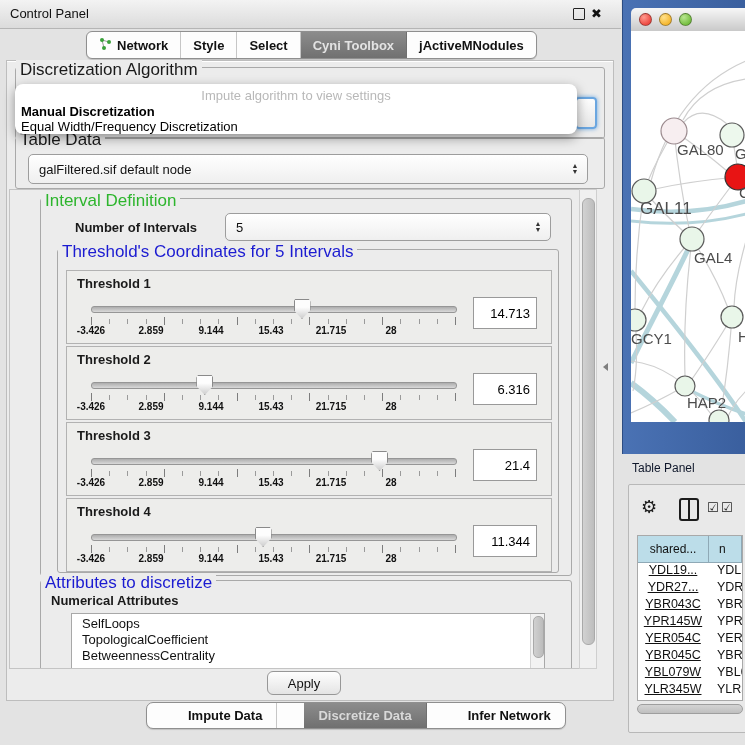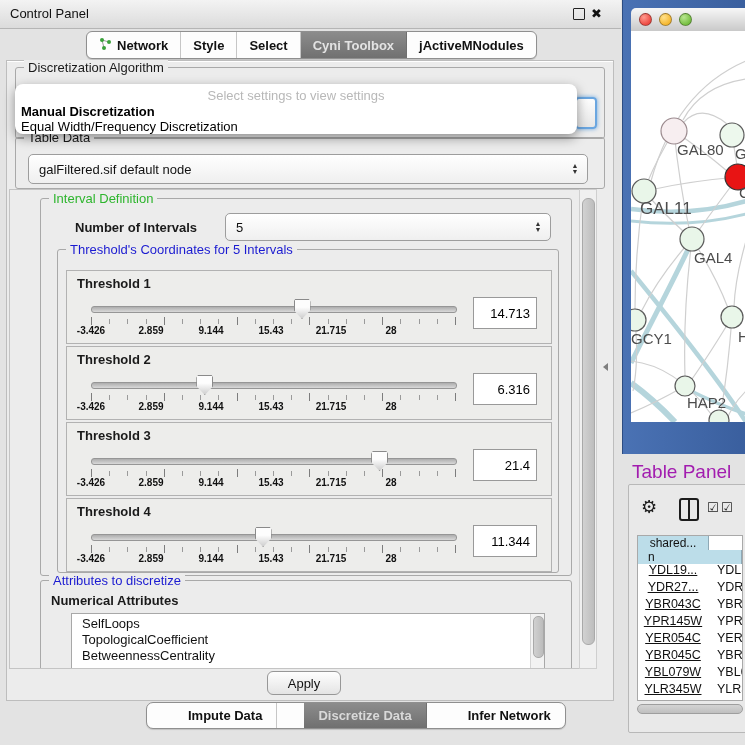--- a/index.html
+++ b/index.html
@@ -28,8 +28,8 @@
   #content{position:absolute;left:6px;top:60px;width:606px;height:639px;
     background:#ececec;border:1px solid #bdbdbd;box-shadow:inset 0 1px 0 #fff;}
   .group{position:absolute;border:1px solid #a9a9a9;border-radius:3px;}
-  .group-title{position:absolute;top:-8px;left:8px;background:#ececec;padding:0 4px;
-    font-size:13px;white-space:nowrap;}
+  .group-title{position:absolute;top:-8px;left:0;background:#ececec;padding:0 4px;
+    font-size:17px;white-space:nowrap;}
   .gt-green{color:#2db52d;}
   .gt-blue{color:#1b1bd1;}
 

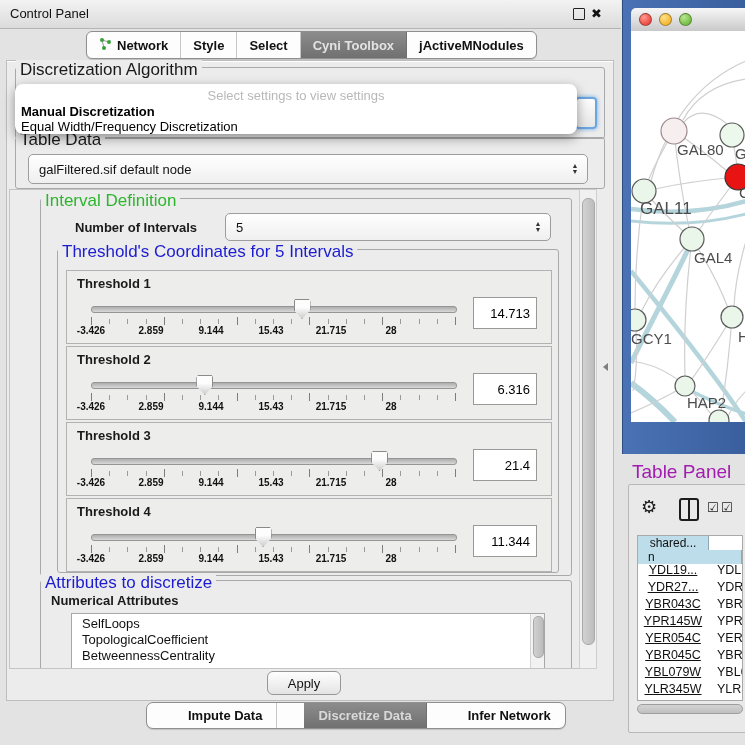--- a/index.html
+++ b/index.html
@@ -196,7 +196,7 @@
     <div id="combo-sliver"></div>
 
     <div id="algo-popup">
-      <div id="popup-placeholder">Select settings to view settings</div>
+      <div id="popup-placeholder">Impute algorithm to view settings</div>
       <div class="popup-item" id="popup-item-0">Manual Discretization</div>
       <div class="popup-item" id="popup-item-1">Equal Width/Frequency Discretization</div>
     </div>

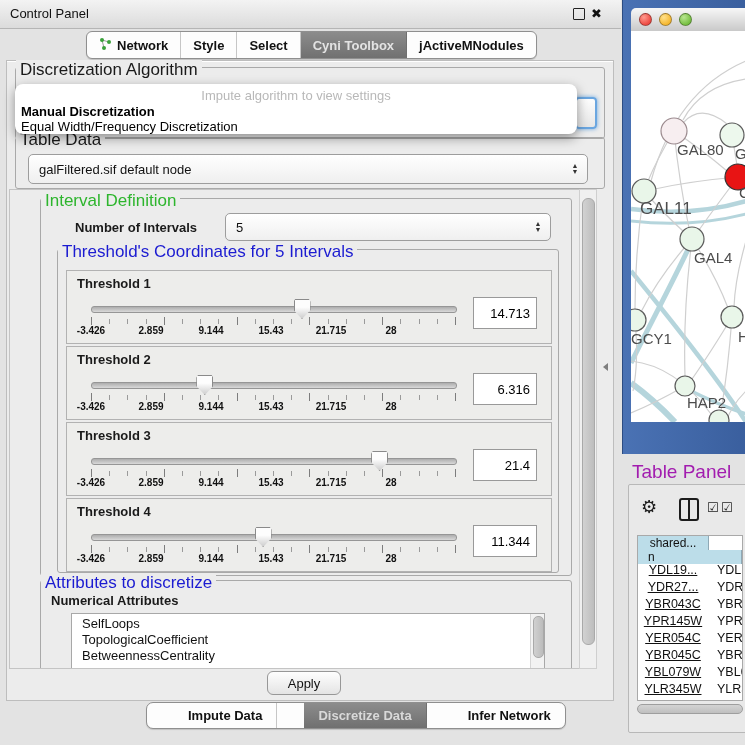--- a/index.html
+++ b/index.html
@@ -122,7 +122,7 @@
   .nlabel{font-family:"Liberation Sans",sans-serif;fill:#4c4c4c;}
 
   
-  #tp-label{position:absolute;left:632px;top:461px;font-size:19px;color:#a21caf;}
+  #tp-label{position:absolute;left:632px;top:461px;font-size:12px;color:#0f172a;}
   #table-panel{position:absolute;left:628px;top:484px;width:117px;height:247px;
     background:#e9e9e9;border:1px solid #b8b8b8;border-radius:2px;}
   #tp-toolbar{position:absolute;left:0;top:0;width:117px;height:48px;}

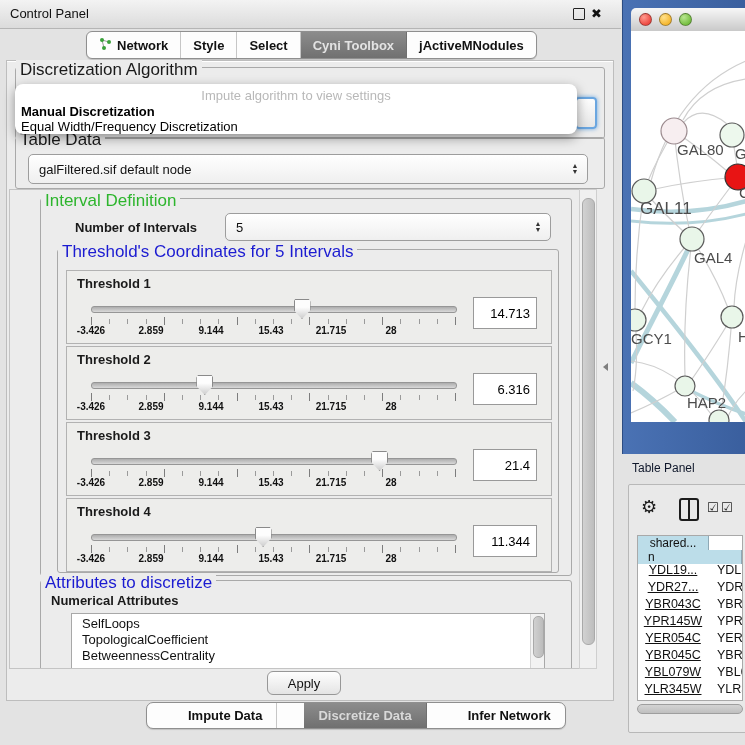--- a/index.html
+++ b/index.html
@@ -133,7 +133,7 @@
   #cb1{left:78px;} #cb2{left:92px;}
   #tp-table{position:absolute;left:8px;top:50px;width:106px;height:166px;background:#fff;
     border:1px solid #a9a9a9;overflow:hidden;box-sizing:border-box;}
-  #tp-header{display:flex;height:26px;border-bottom:1px solid #8fa9b6;flex-direction:column;}
+  #tp-header{display:flex;height:26px;border-bottom:1px solid #8fa9b6;}
   .th{background:#bcdde9;border-right:1px solid #8fa9b6;display:flex;align-items:center;
     font-size:12px;color:#111;}
   .th-1{width:70px;justify-content:center;}

